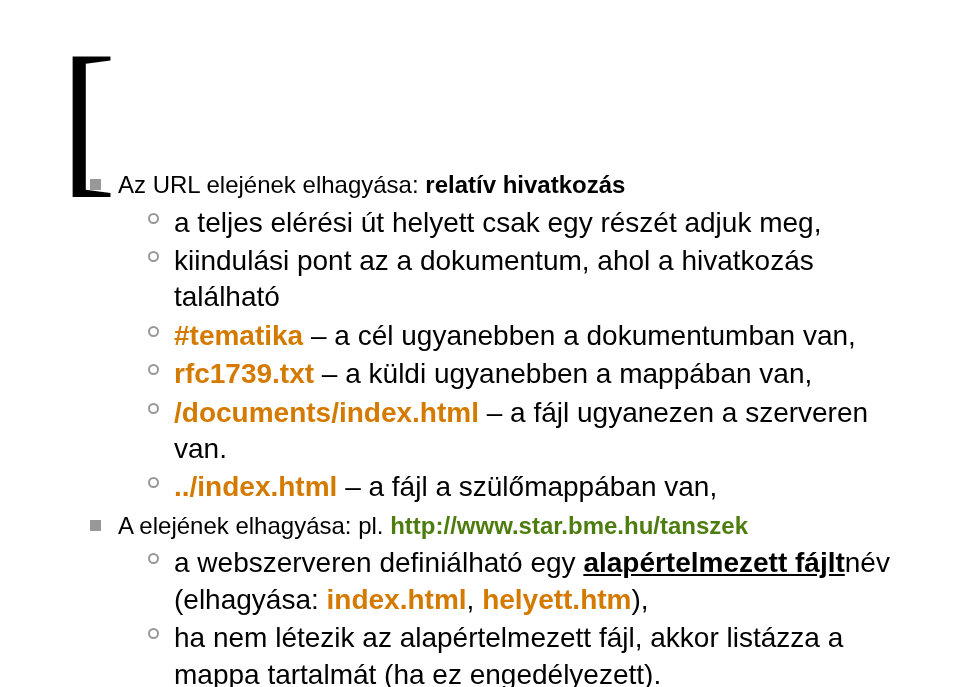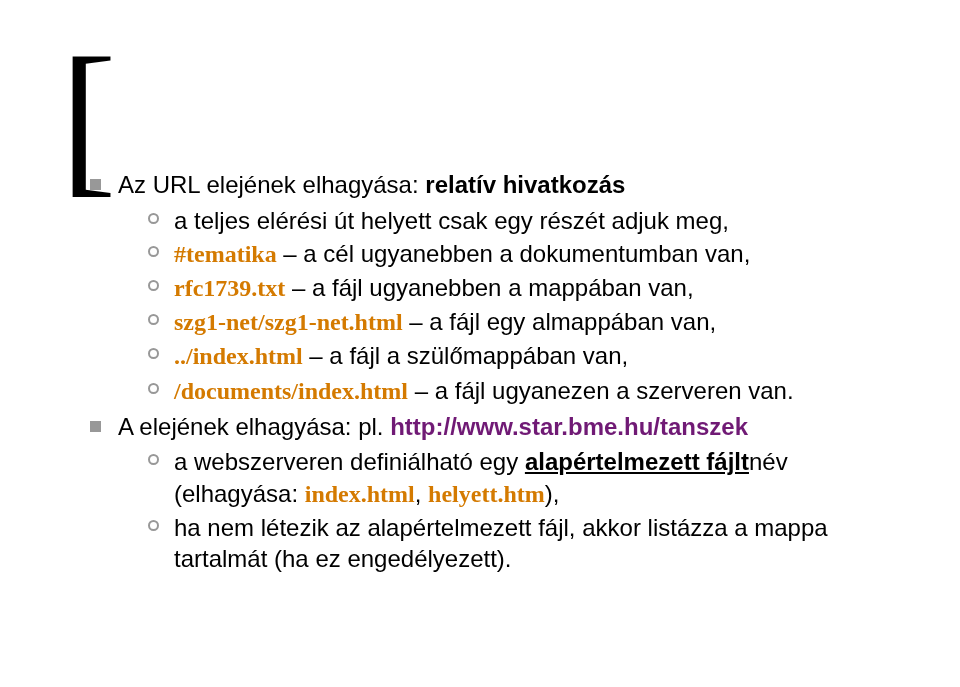--- a/index.html
+++ b/index.html
@@ -71,7 +71,7 @@
     position: relative;
     padding-left: 26px;
     margin-bottom: 2px;
-    font-size: 24px;
+    font-size: 28px;
     line-height: 1.3;
   }
   ul.level2 > li::before {

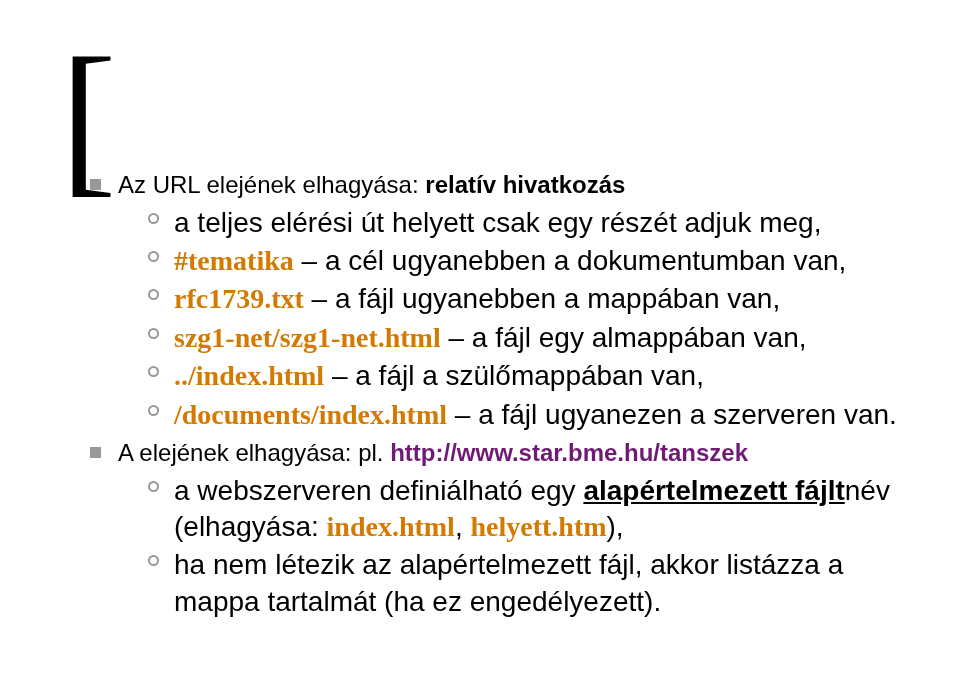--- a/index.html
+++ b/index.html
@@ -111,6 +111,7 @@
       <span>Az URL elejének elhagyása: </span><span class="bold">relatív hivatkozás</span>
       <ul class="level2">
         <li><span>a teljes elérési út helyett csak egy részét adjuk meg,</span></li>
+        <li><span>kiindulási pont az a dokumentum, ahol a hivatkozás található</span></li>
         <li><span class="code">#tematika</span><span> – a cél ugyanebben a dokumentumban van,</span></li>
         <li><span class="code">rfc1739.txt</span><span> – a fájl ugyanebben a mappában van,</span></li>
         <li><span class="code">szg1-net/szg1-net.html</span><span> – a fájl egy almappában van,</span></li>

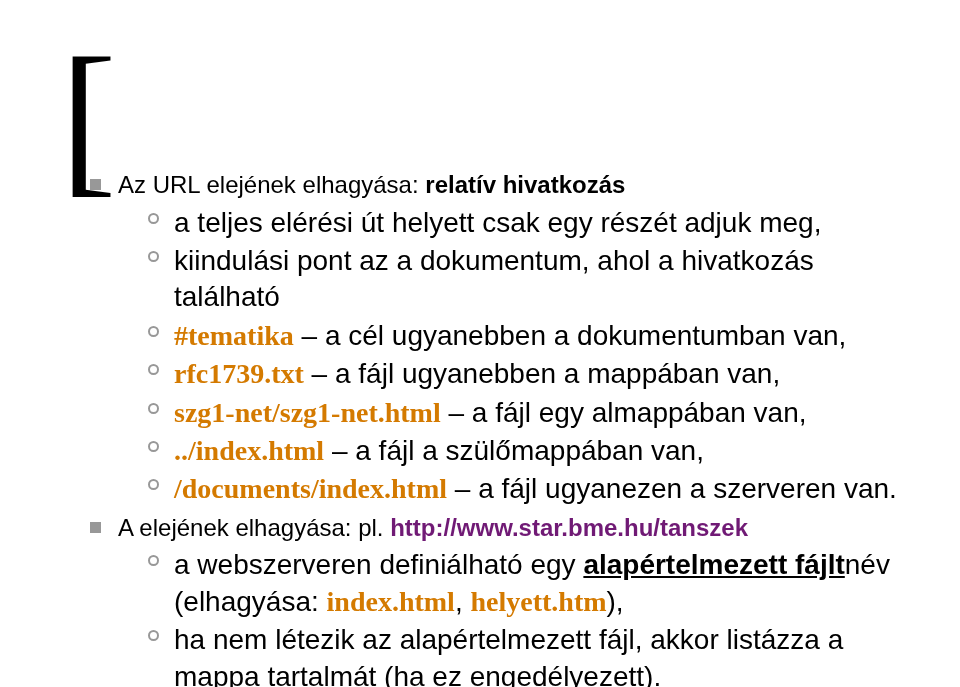--- a/index.html
+++ b/index.html
@@ -86,7 +86,7 @@
     box-sizing: border-box;
   }
   .code {
-    font-family: Liberation Serif, serif;
+    font-family: Liberation Sans, sans-serif;
     font-weight: bold;
     color: #d47a00;
   }

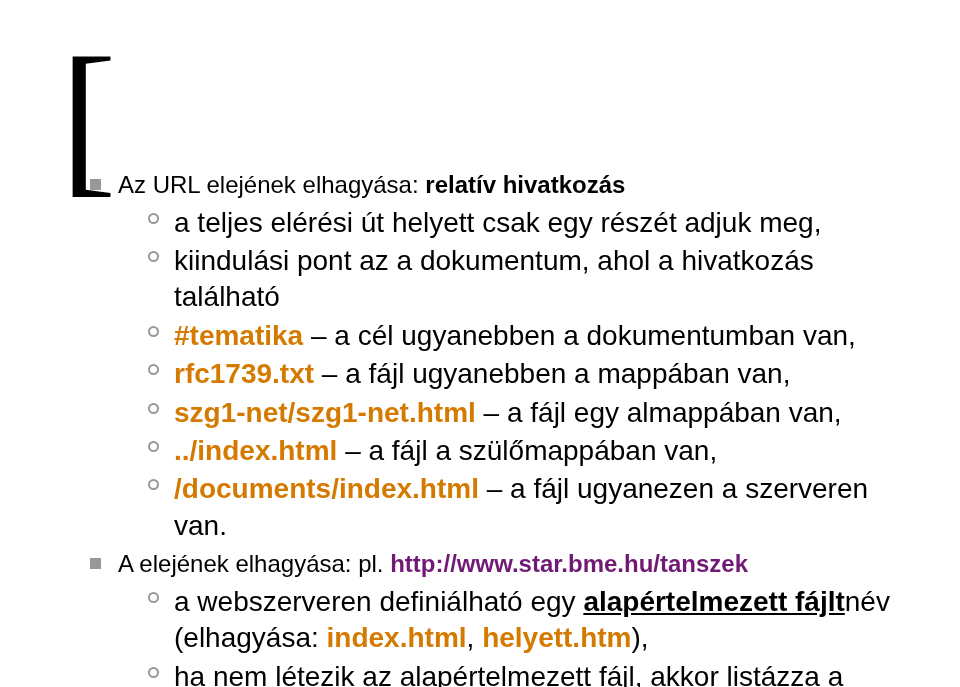--- a/index.html
+++ b/index.html
@@ -113,7 +113,7 @@
         <li><span>a teljes elérési út helyett csak egy részét adjuk meg,</span></li>
         <li><span>kiindulási pont az a dokumentum, ahol a hivatkozás található</span></li>
         <li><span class="code">#tematika</span><span> – a cél ugyanebben a dokumentumban van,</span></li>
-        <li><span class="code">rfc1739.txt</span><span> – a fájl ugyanebben a mappában van,</span></li>
+        <li><span class="code">rfc1739.txt</span><span> – a küldi ugyanebben a mappában van,</span></li>
         <li><span class="code">szg1-net/szg1-net.html</span><span> – a fájl egy almappában van,</span></li>
         <li><span class="code">../index.html</span><span> – a fájl a szülőmappában van,</span></li>
         <li><span class="code">/documents/index.html</span><span> – a fájl ugyanezen a szerveren van.</span></li>

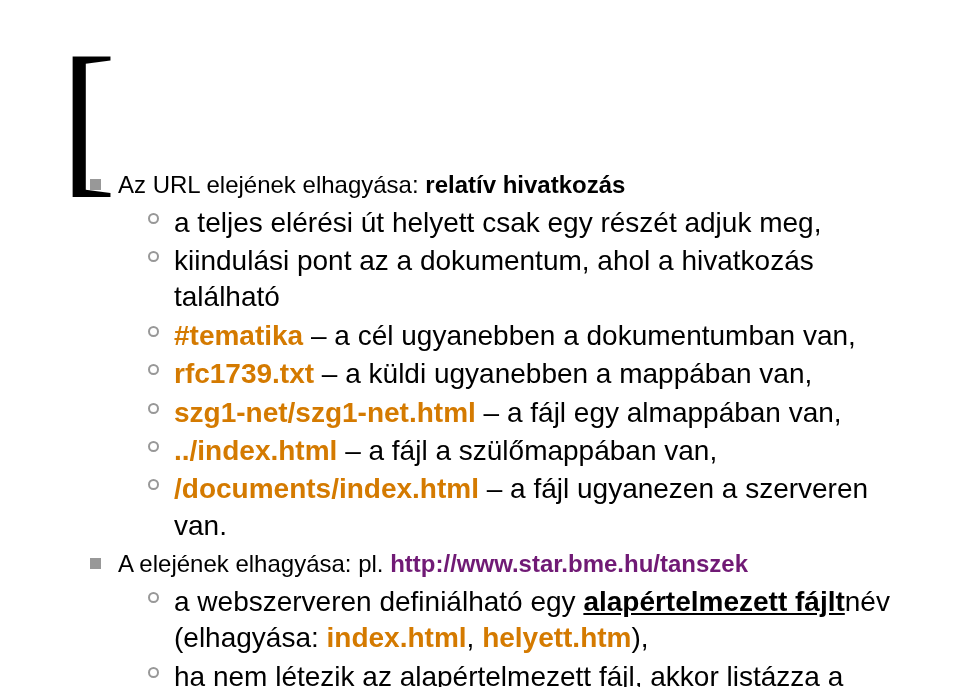--- a/index.html
+++ b/index.html
@@ -114,7 +114,6 @@
         <li><span>kiindulási pont az a dokumentum, ahol a hivatkozás található</span></li>
         <li><span class="code">#tematika</span><span> – a cél ugyanebben a dokumentumban van,</span></li>
         <li><span class="code">rfc1739.txt</span><span> – a küldi ugyanebben a mappában van,</span></li>
-        <li><span class="code">szg1-net/szg1-net.html</span><span> – a fájl egy almappában van,</span></li>
         <li><span class="code">../index.html</span><span> – a fájl a szülőmappában van,</span></li>
         <li><span class="code">/documents/index.html</span><span> – a fájl ugyanezen a szerveren van.</span></li>
       </ul>

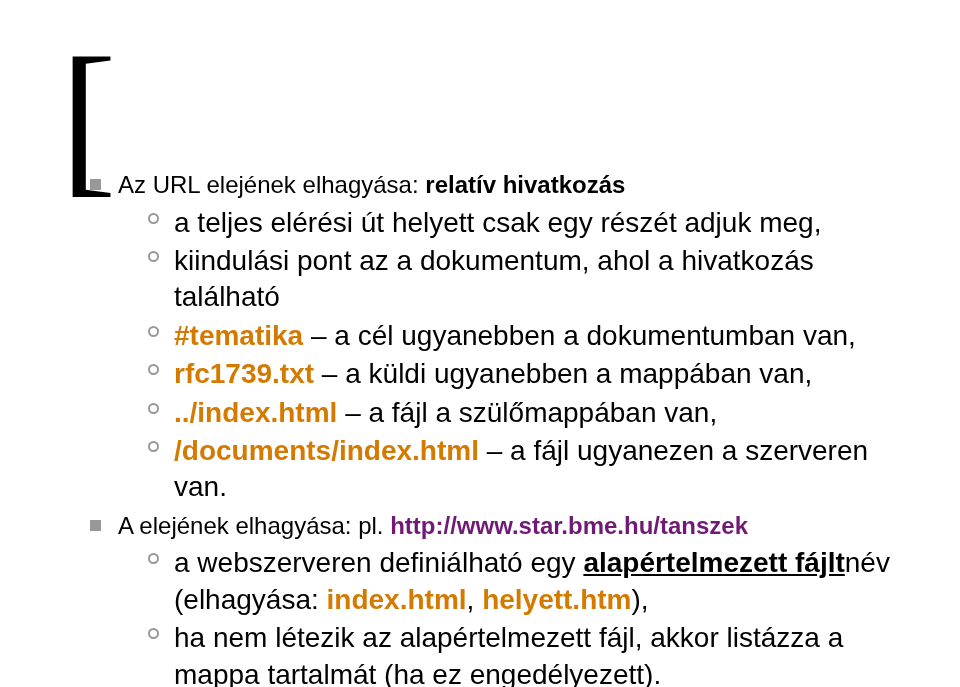--- a/index.html
+++ b/index.html
@@ -114,8 +114,8 @@
         <li><span>kiindulási pont az a dokumentum, ahol a hivatkozás található</span></li>
         <li><span class="code">#tematika</span><span> – a cél ugyanebben a dokumentumban van,</span></li>
         <li><span class="code">rfc1739.txt</span><span> – a küldi ugyanebben a mappában van,</span></li>
+        <li><span class="code">/documents/index.html</span><span> – a fájl ugyanezen a szerveren van.</span></li>
         <li><span class="code">../index.html</span><span> – a fájl a szülőmappában van,</span></li>
-        <li><span class="code">/documents/index.html</span><span> – a fájl ugyanezen a szerveren van.</span></li>
       </ul>
     </li>
     <li>

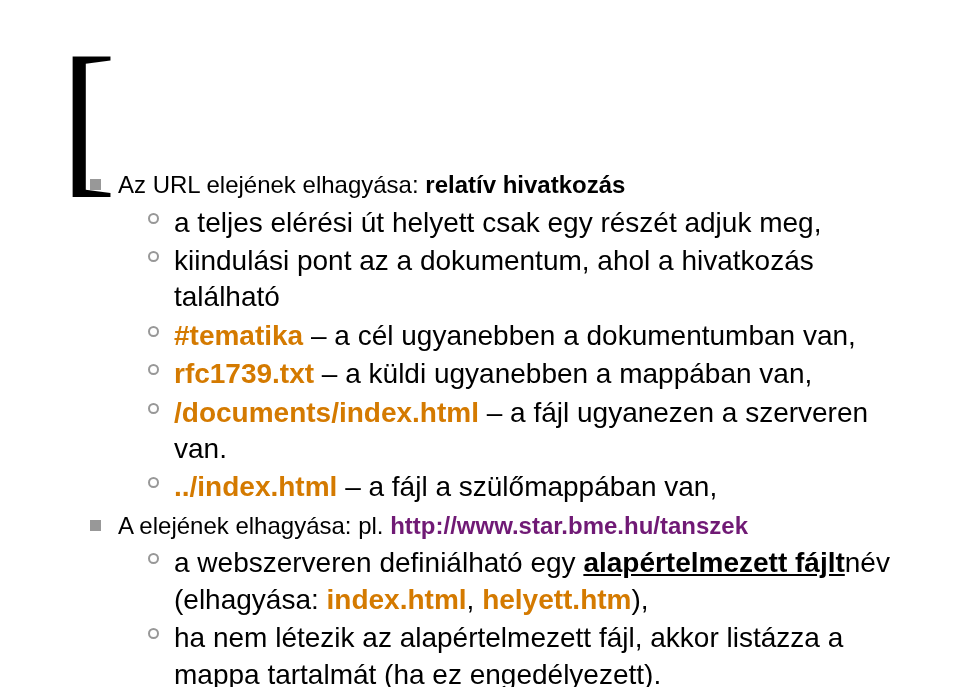--- a/index.html
+++ b/index.html
@@ -91,7 +91,7 @@
     color: #d47a00;
   }
   .link {
-    color: #701a75;
+    color: #4d7c0f;
     font-weight: bold;
   }
   .bold { font-weight: bold; }

